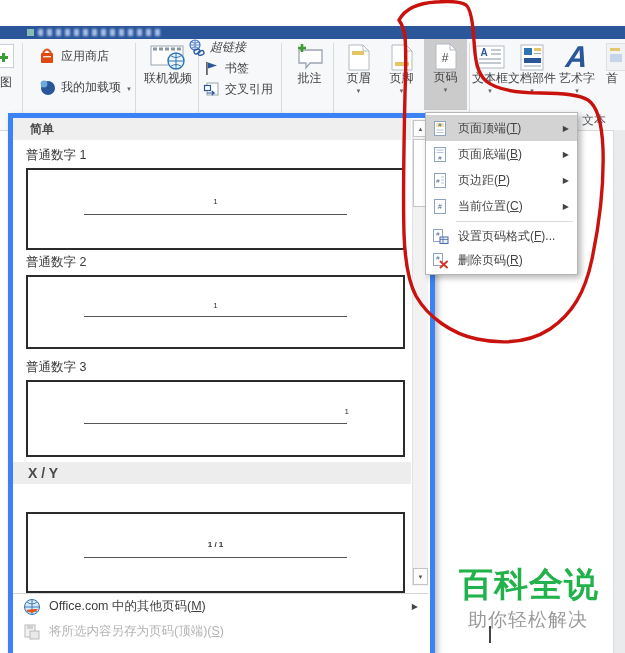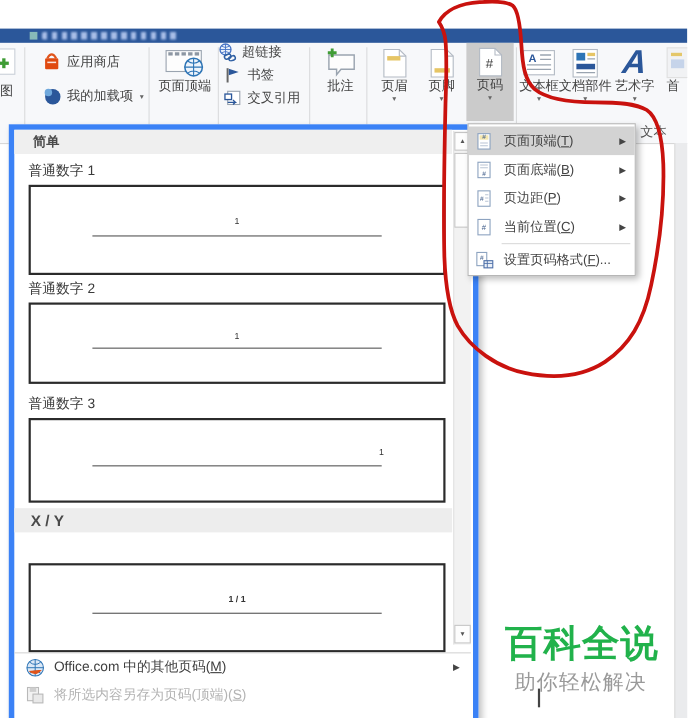--- a/index.html
+++ b/index.html
@@ -135,7 +135,7 @@
       <span class="rlabel">页面顶端</span>
     </div>
 
-    <div class="smallbtn" style="left:198px;top:0px;">
+    <div class="smallbtn" style="left:188px;top:0px;font-style:italic;">
       <svg width="17" height="17" viewBox="0 0 17 17">
         <circle cx="7" cy="6" r="5" fill="#eaf1fa" stroke="#4472c4" stroke-width="1.2"></circle>
         <path d="M2 6 h10 M7 1 v10 M3.5 3 q3.5 2.5 7 0 M3.5 9 q3.5 -2.5 7 0" fill="none" stroke="#4472c4" stroke-width=".8"></path>

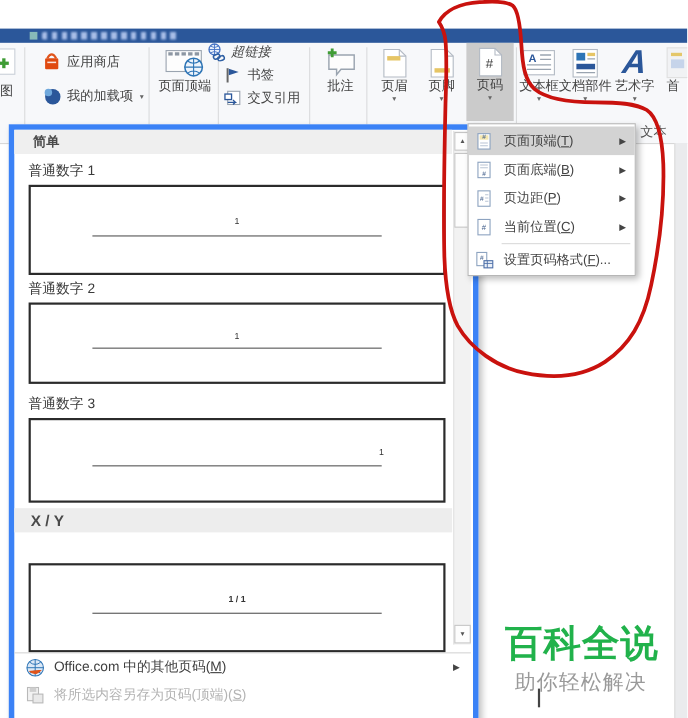--- a/index.html
+++ b/index.html
@@ -132,7 +132,7 @@
           <path d="M19 18 h16 M27 10 v16 M21.5 12.5 q5.5 4 11 0 M21.5 23.5 q5.5 -4 11 0" fill="none" stroke="#2e75b6" stroke-width="1"></path>
         </svg>
       </span>
-      <span class="rlabel">页面顶端</span>
+      <span class="rlabel">联机视频</span>
     </div>
 
     <div class="smallbtn" style="left:188px;top:0px;font-style:italic;">

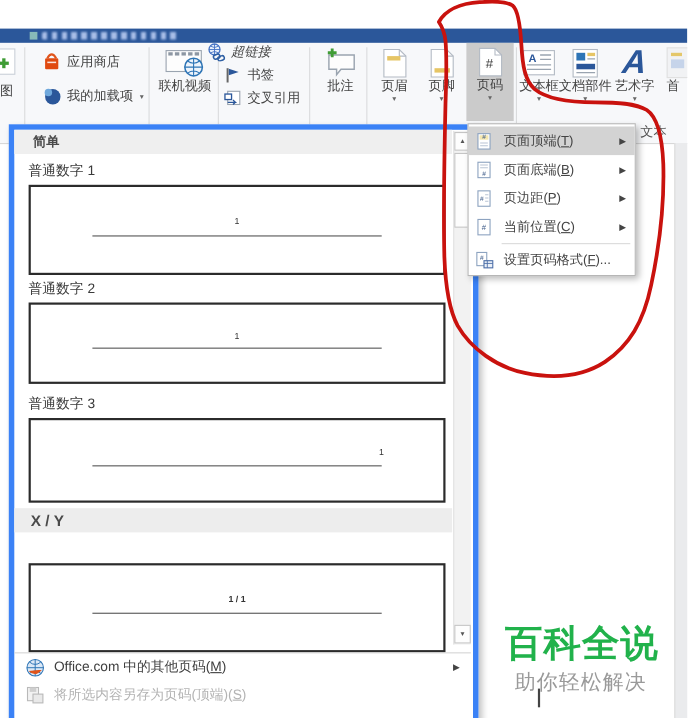--- a/index.html
+++ b/index.html
@@ -380,6 +380,17 @@
       </svg>
       <span class="mtxt"><span>设置页码格式(</span><span class="key">F</span><span>)...</span></span>
     </div>
+    <div class="mitem" style="height:24px;">
+      <svg class="mic" viewBox="0 0 17 17">
+        <rect x="1.5" y="1.5" width="9" height="12" fill="#fff" stroke="#8da3c0"></rect>
+        <text x="6" y="8" text-anchor="middle" font-size="6" fill="#44608c">#</text>
+        <g stroke="#cf3a28" stroke-width="2" stroke-linecap="round">
+          <line x1="8.5" y1="9.5" x2="15" y2="15.5"></line>
+            <line x1="15" y1="9.5" x2="8.5" y2="15.5"></line>
+        </g>
+      </svg>
+      <span class="mtxt"><span>删除页码(</span><span class="key">R</span><span>)</span></span>
+    </div>
   </div>
 
   <svg class="anno" width="625" height="653" viewBox="0 0 625 653">

